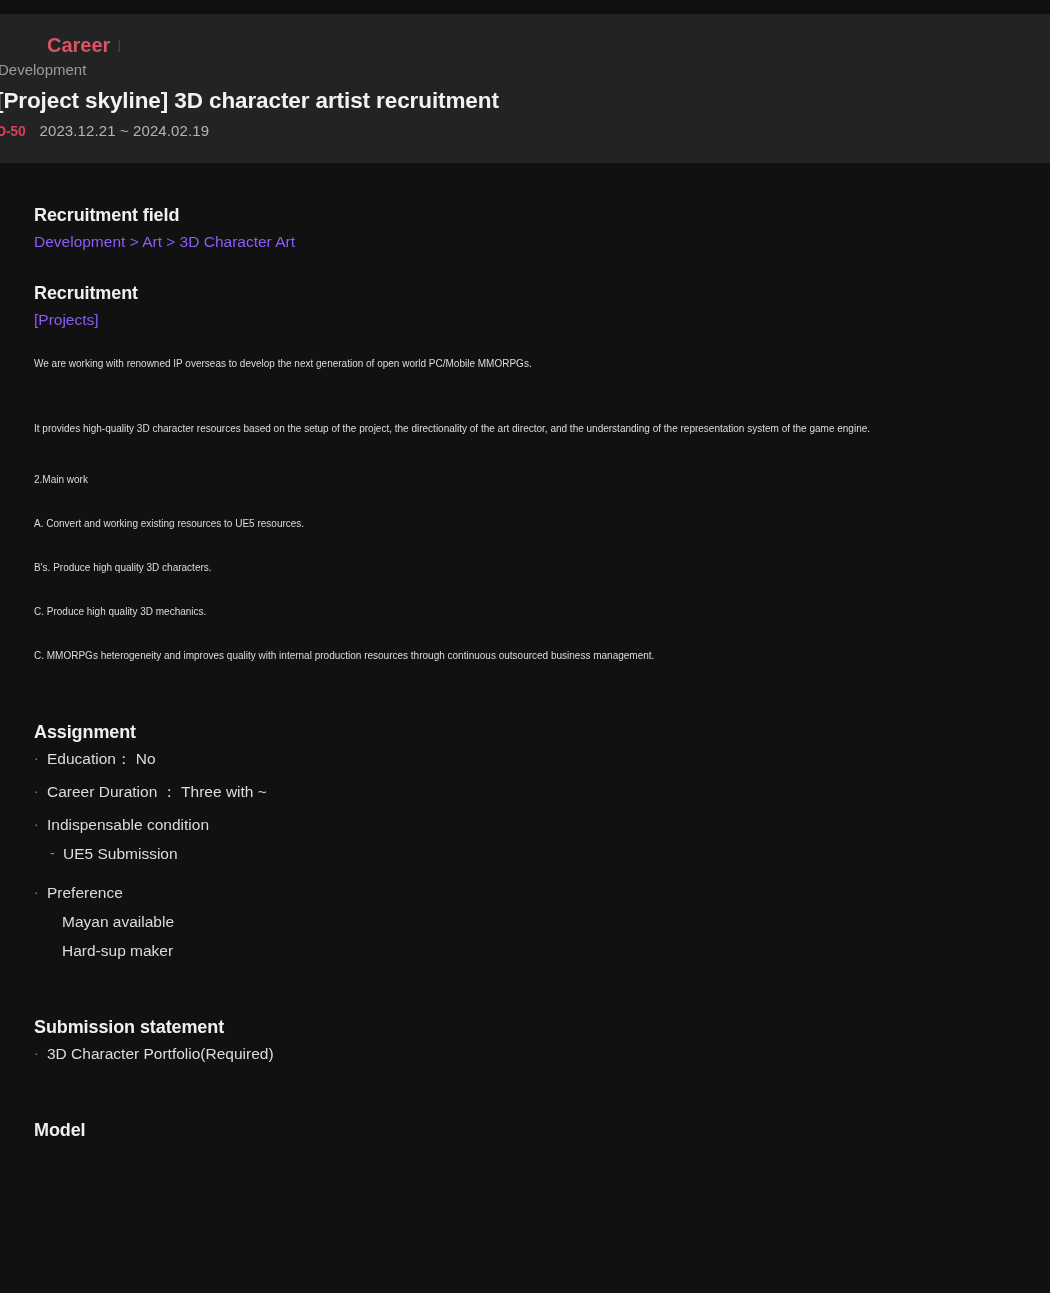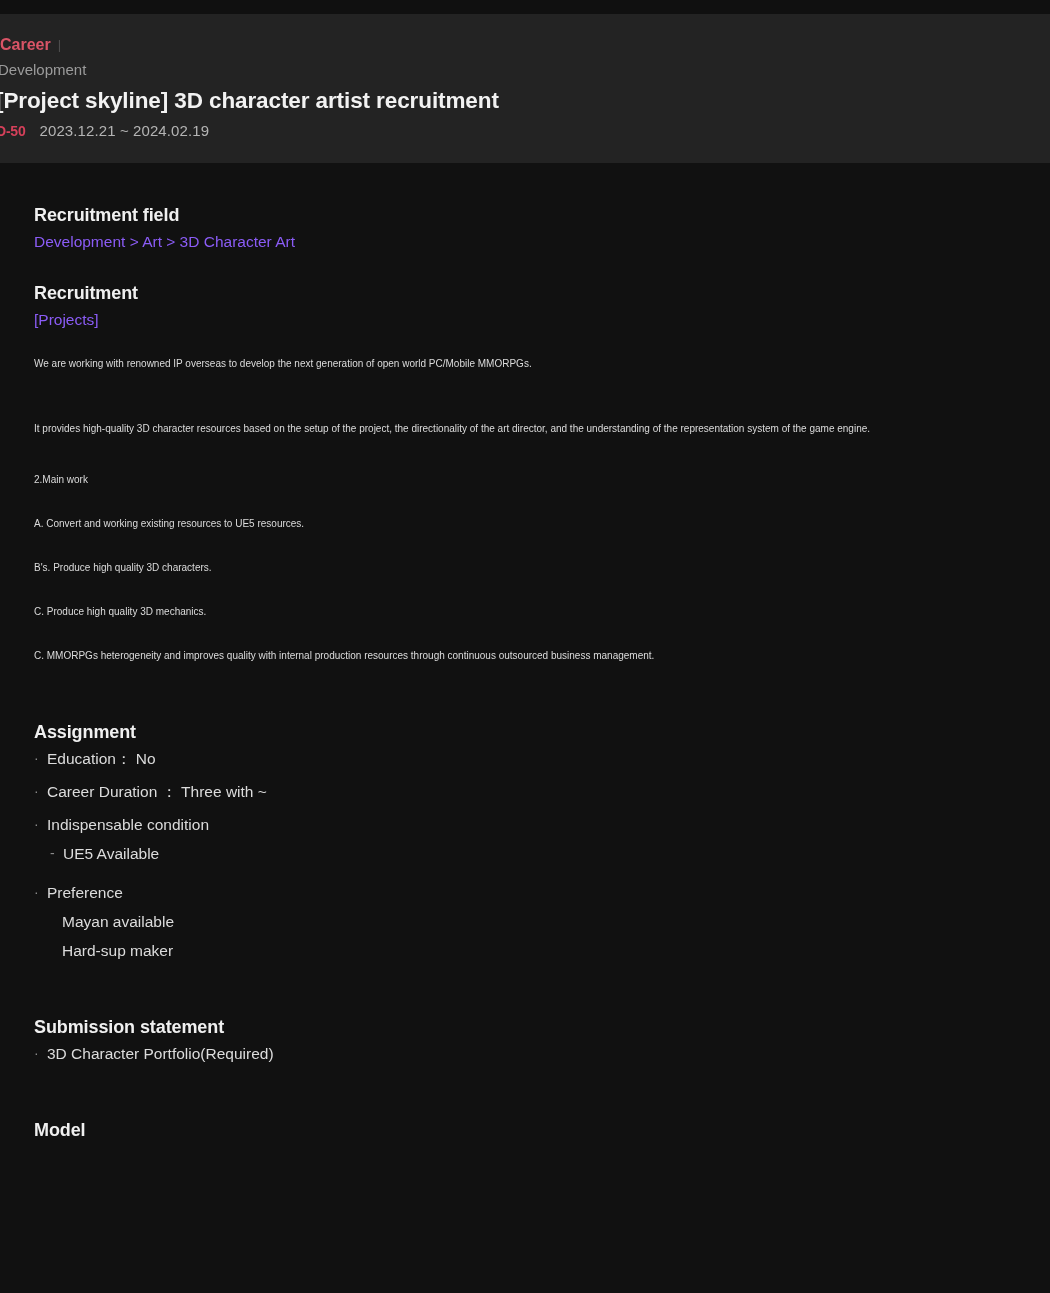--- a/index.html
+++ b/index.html
@@ -64,7 +64,8 @@
   .crumb-career {
     color: #d95466;
     font-weight: 700;
-    font-size: 16px;
+    font-size: 20px;
+    padding-left: 47px;
   }
   .crumb-sep {
     color: #4e4e4e;

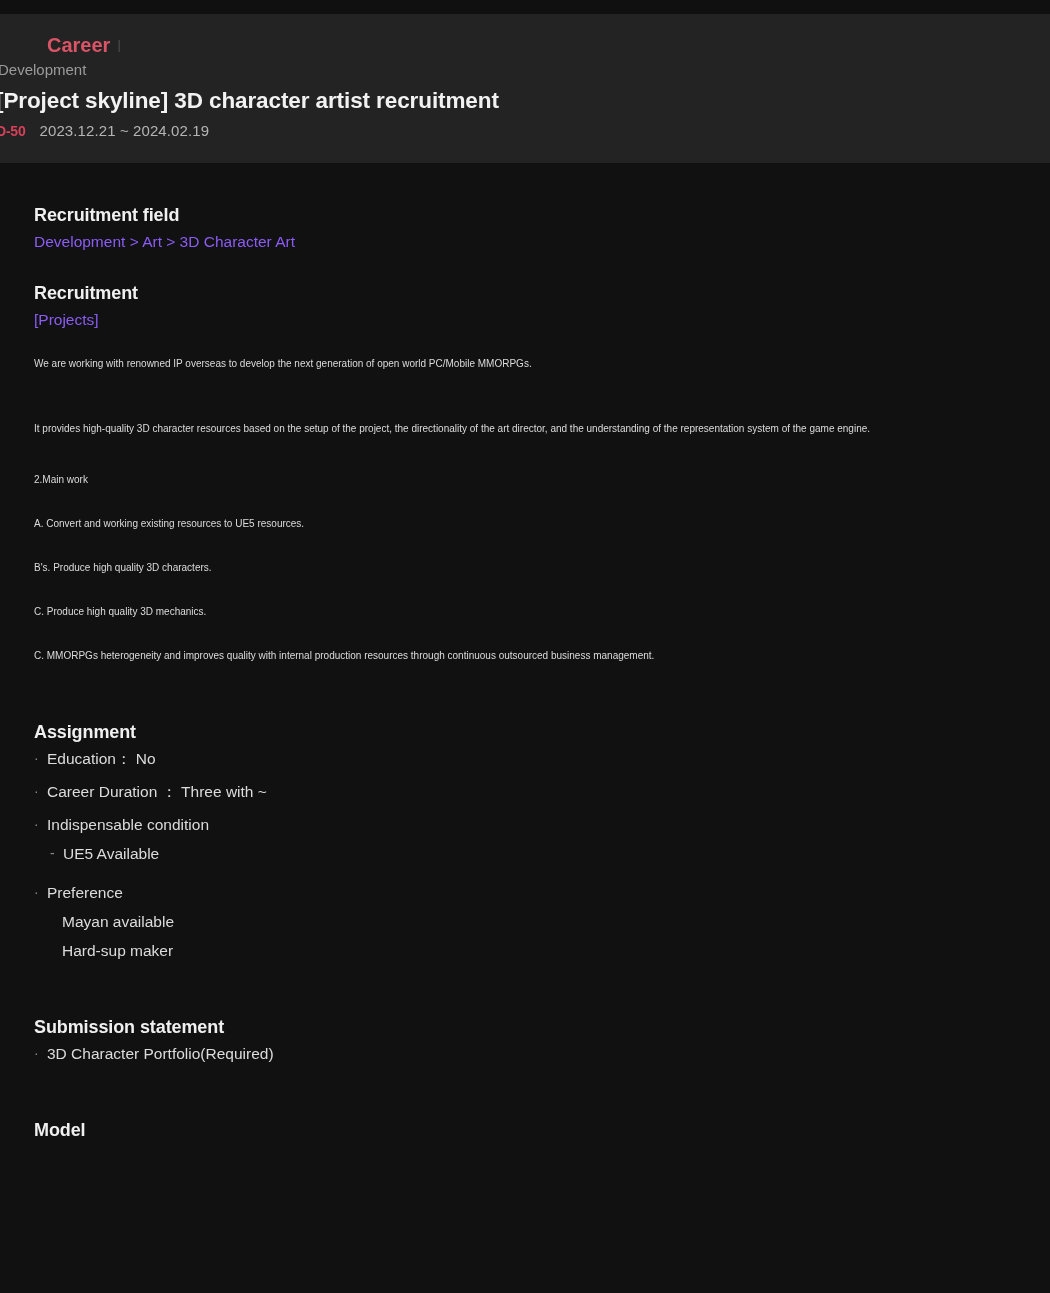--- a/index.html
+++ b/index.html
@@ -303,7 +303,7 @@
           </li>
           <li class="sub-item">
             <span class="dash">-</span>
-            <span>UE5 Available</span>
+            <span>UE5 Submission</span>
           </li>
         </ul>
 

